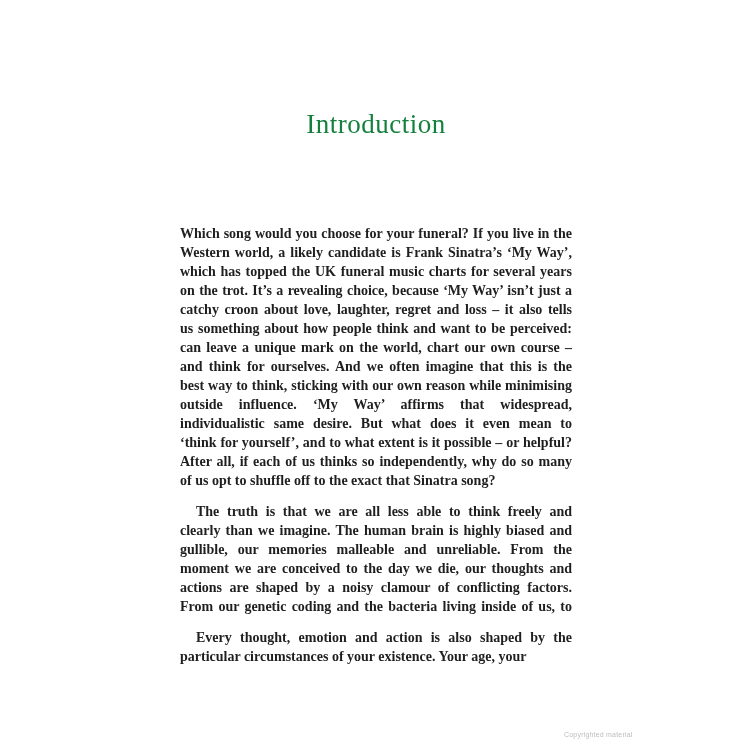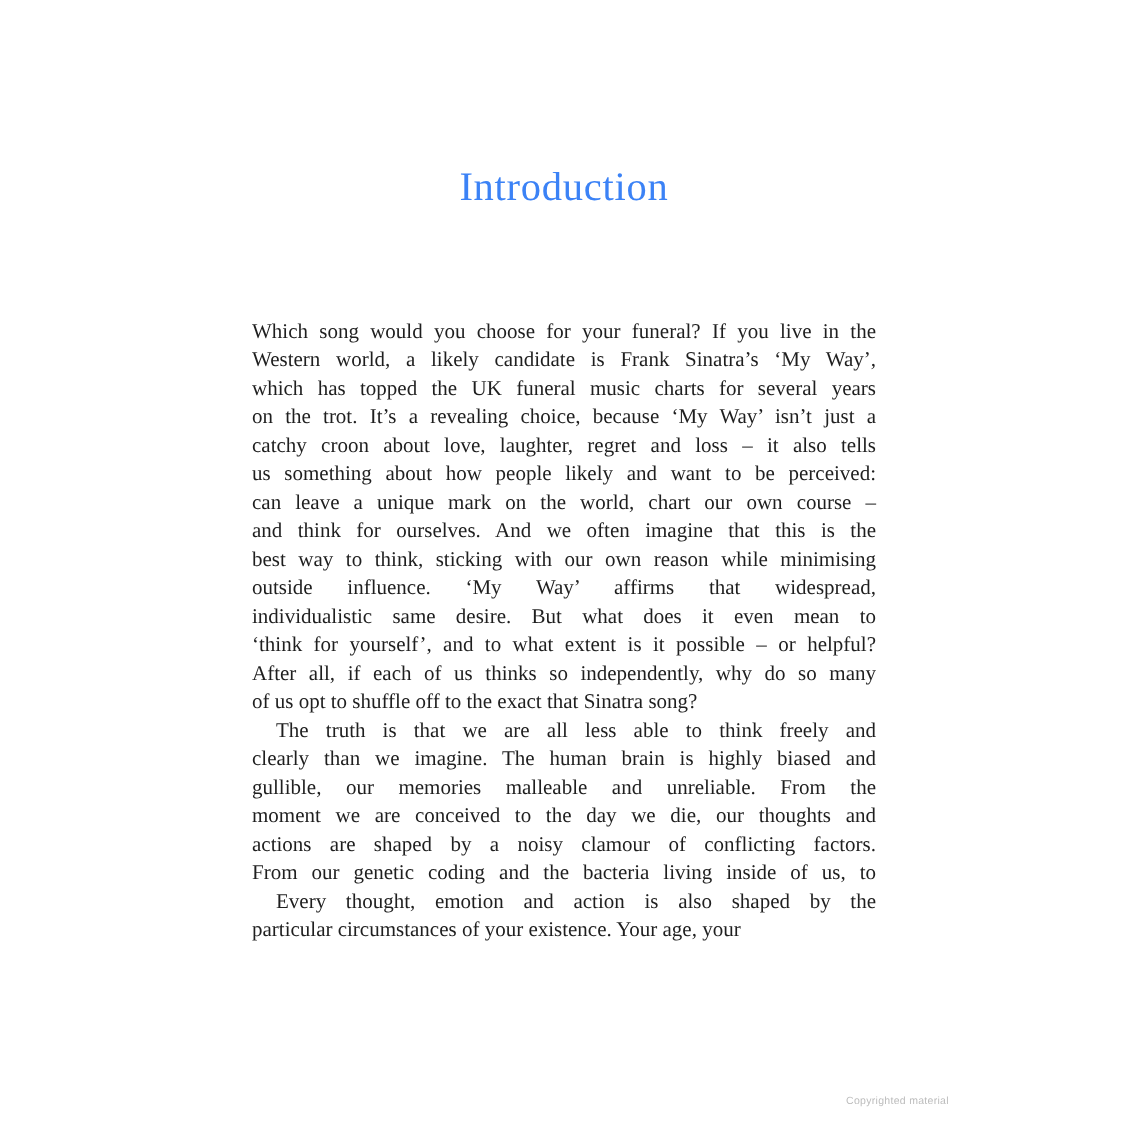--- a/index.html
+++ b/index.html
@@ -27,7 +27,7 @@
     text-align: center;
     font-size: 27px;
     font-weight: 400;
-    color: #3b82f6;
+    color: #15803d;
     letter-spacing: 0.5px;
   }
   .body-text {

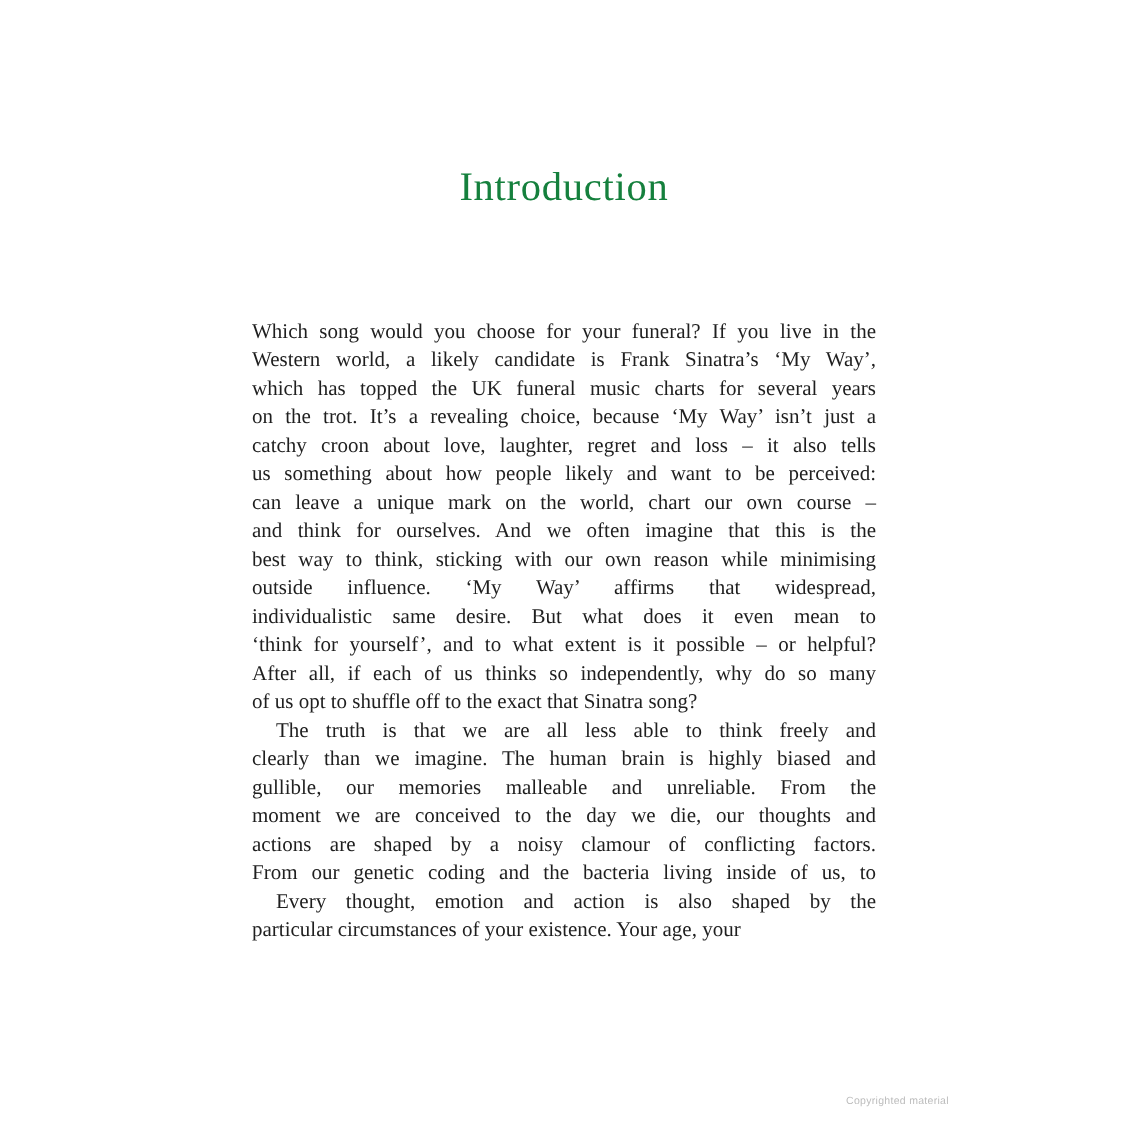--- a/index.html
+++ b/index.html
@@ -40,8 +40,9 @@
     color: #1f1f1f;
   }
   .paragraph {
-    margin: 0;
+    margin: 12px;
     padding: 0;
+    font-weight: bold;
   }
   .line {
     text-align: justify;

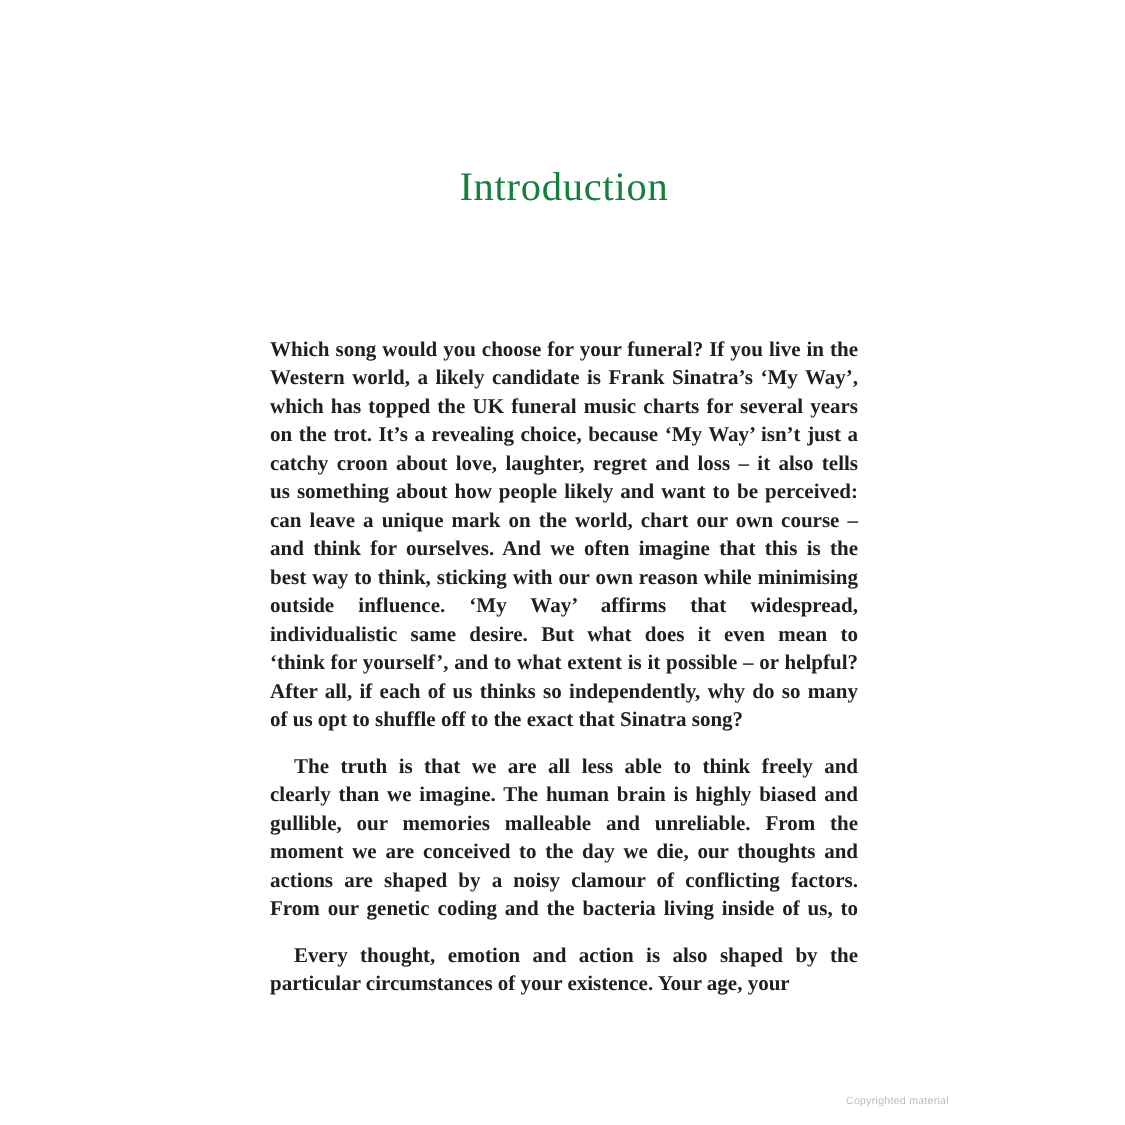--- a/index.html
+++ b/index.html
@@ -78,7 +78,7 @@
         <div class="line">which has topped the UK funeral music charts for several years</div>
         <div class="line">on the trot. It’s a revealing choice, because ‘My Way’ isn’t just a</div>
         <div class="line">catchy croon about love, laughter, regret and loss – it also tells</div>
-        <div class="line">us something about how people likely and want to be perceived:</div>
+        <div class="line">us something about how people think and want to be perceived:</div>
         <div class="line">can leave a unique mark on the world, chart our own course –</div>
         <div class="line">and think for ourselves. And we often imagine that this is the</div>
         <div class="line">best way to think, sticking with our own reason while minimising</div>

